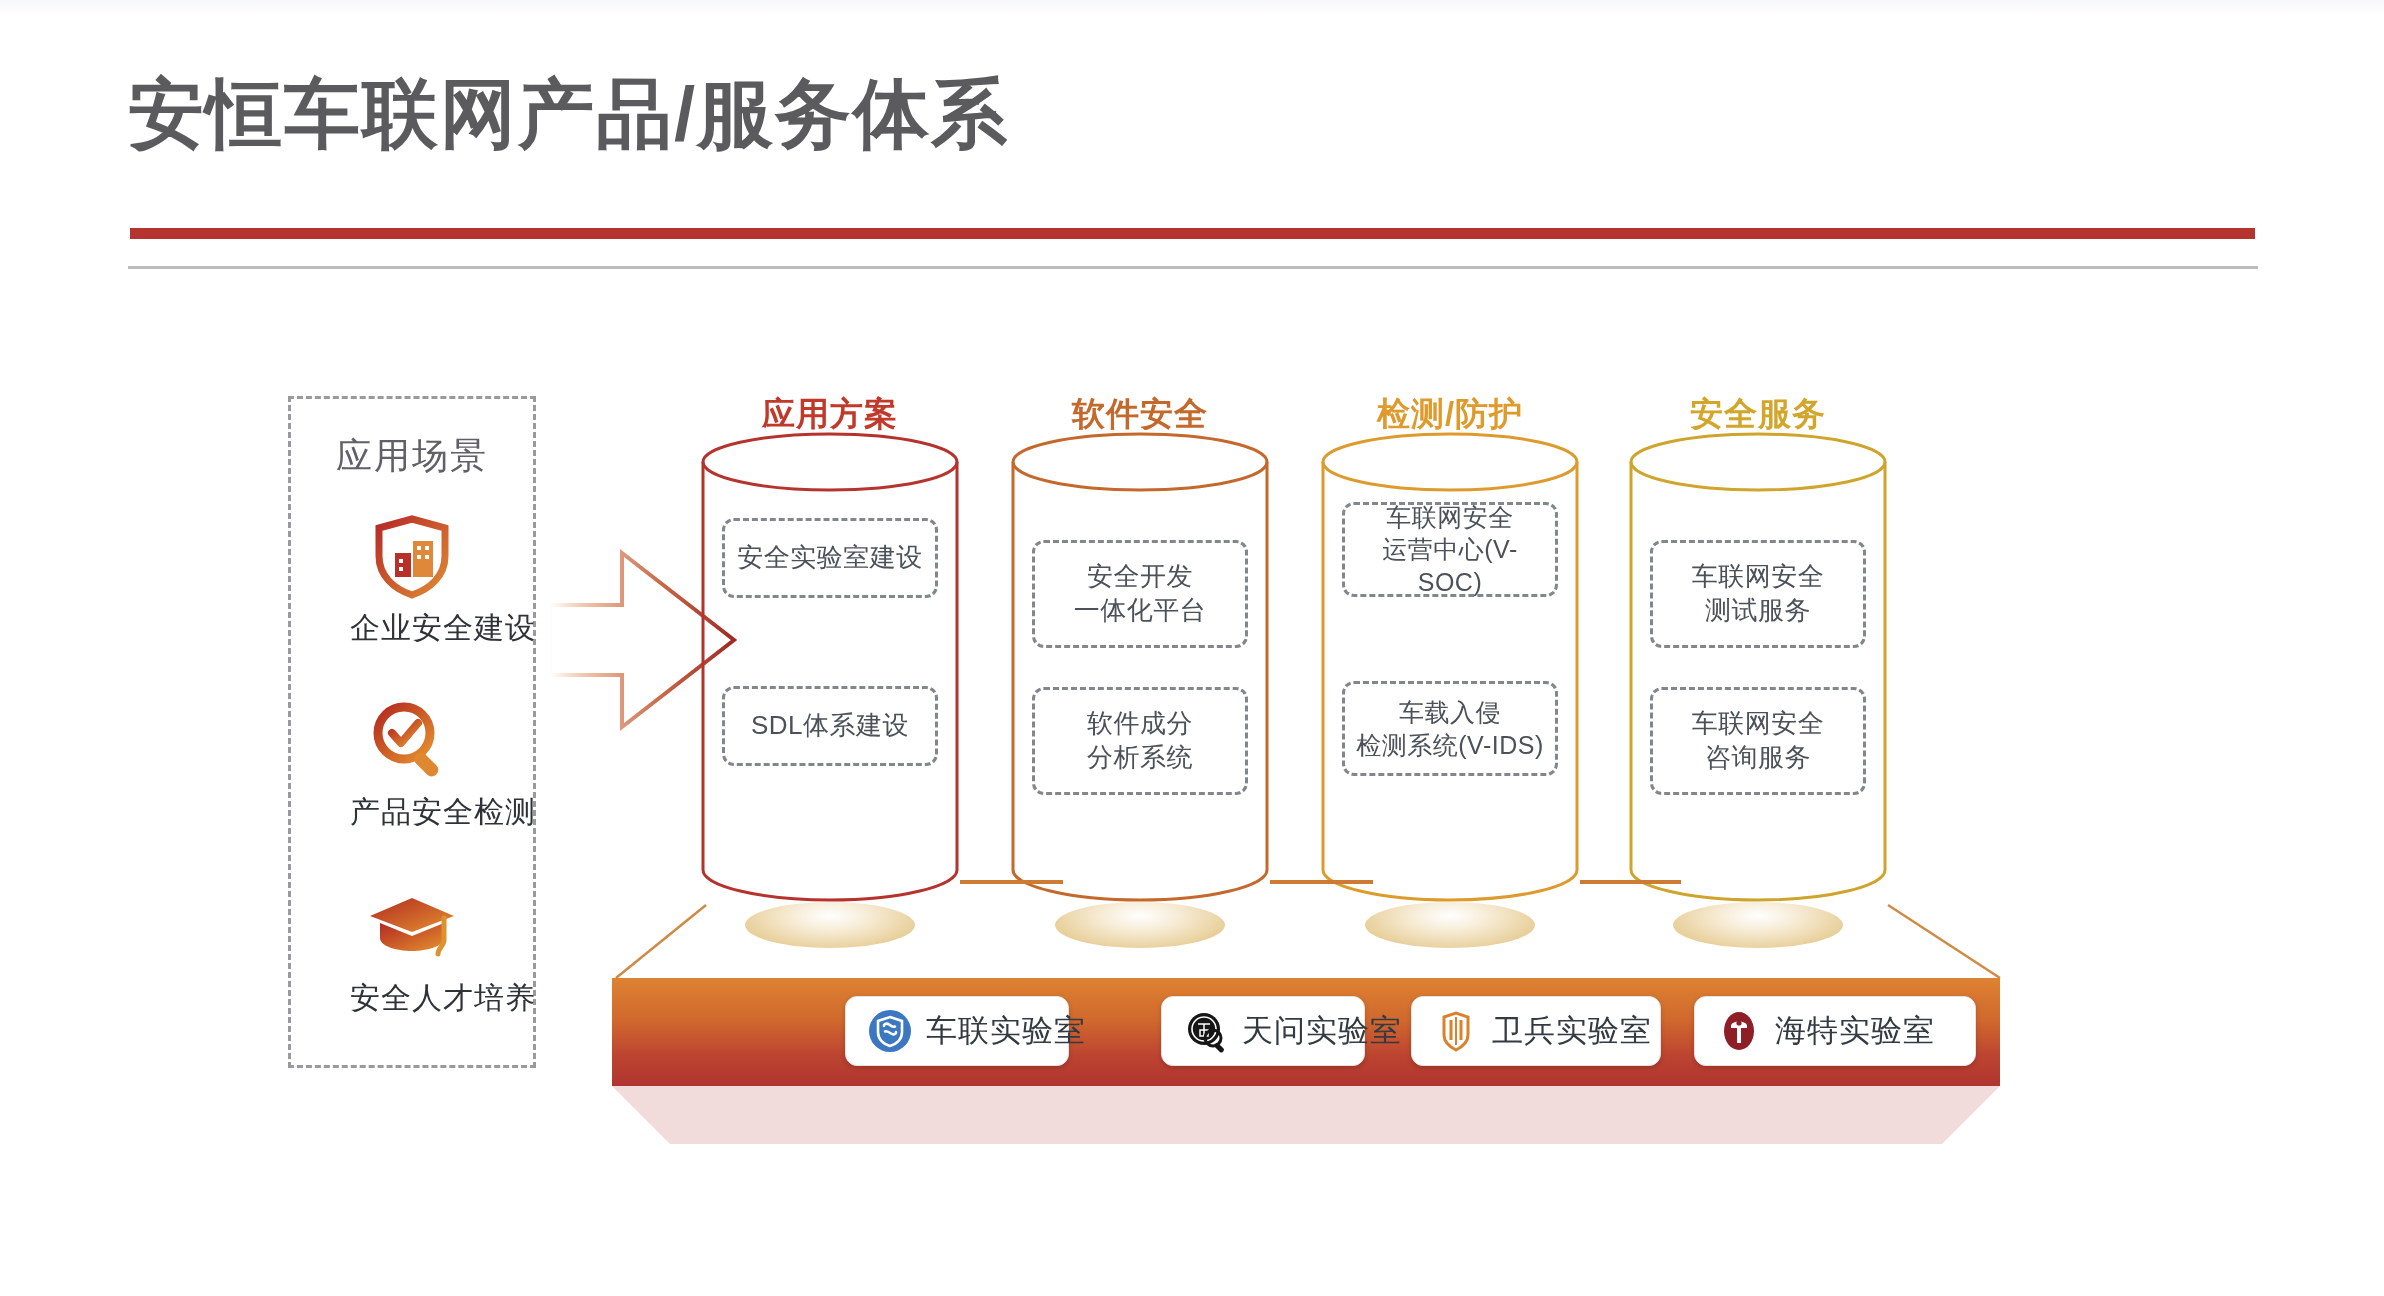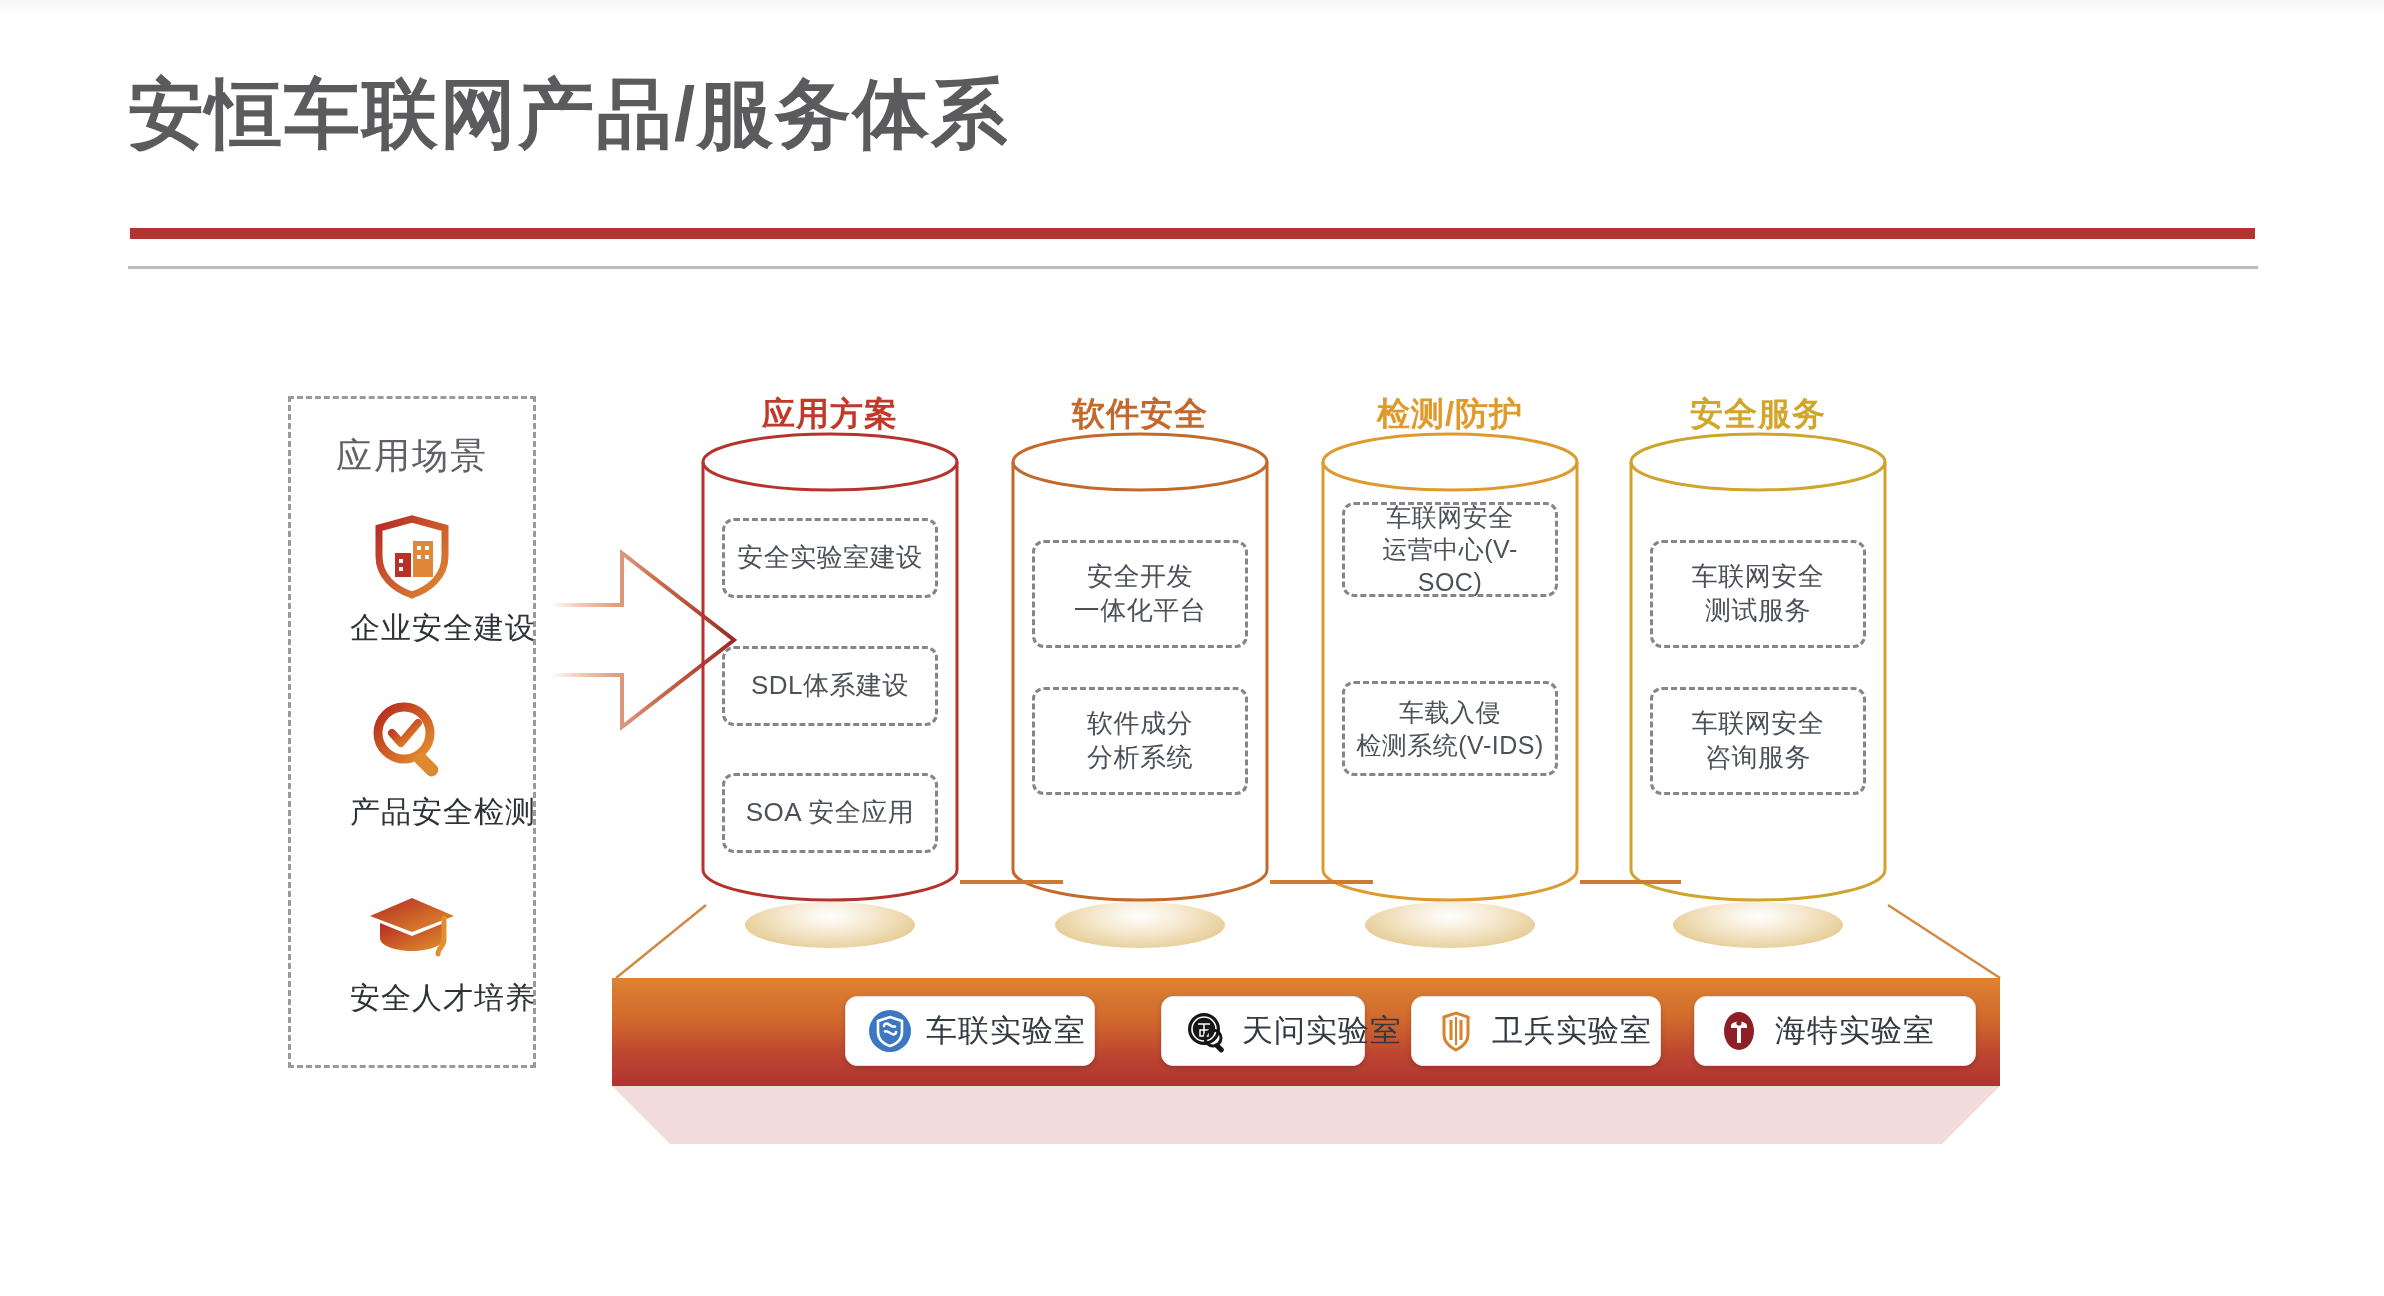--- a/index.html
+++ b/index.html
@@ -220,7 +220,6 @@
       <div style="flex:1"></div>
       <div class="slot" style="height:80px;">SDL体系建设</div>
       <div style="flex:1"></div>
-      <div class="slot" style="height:80px;">SOA 安全应用</div>
     </div>
     <div class="cyl-shadow" style="left:45px; top:472px;"></div>
   </div>

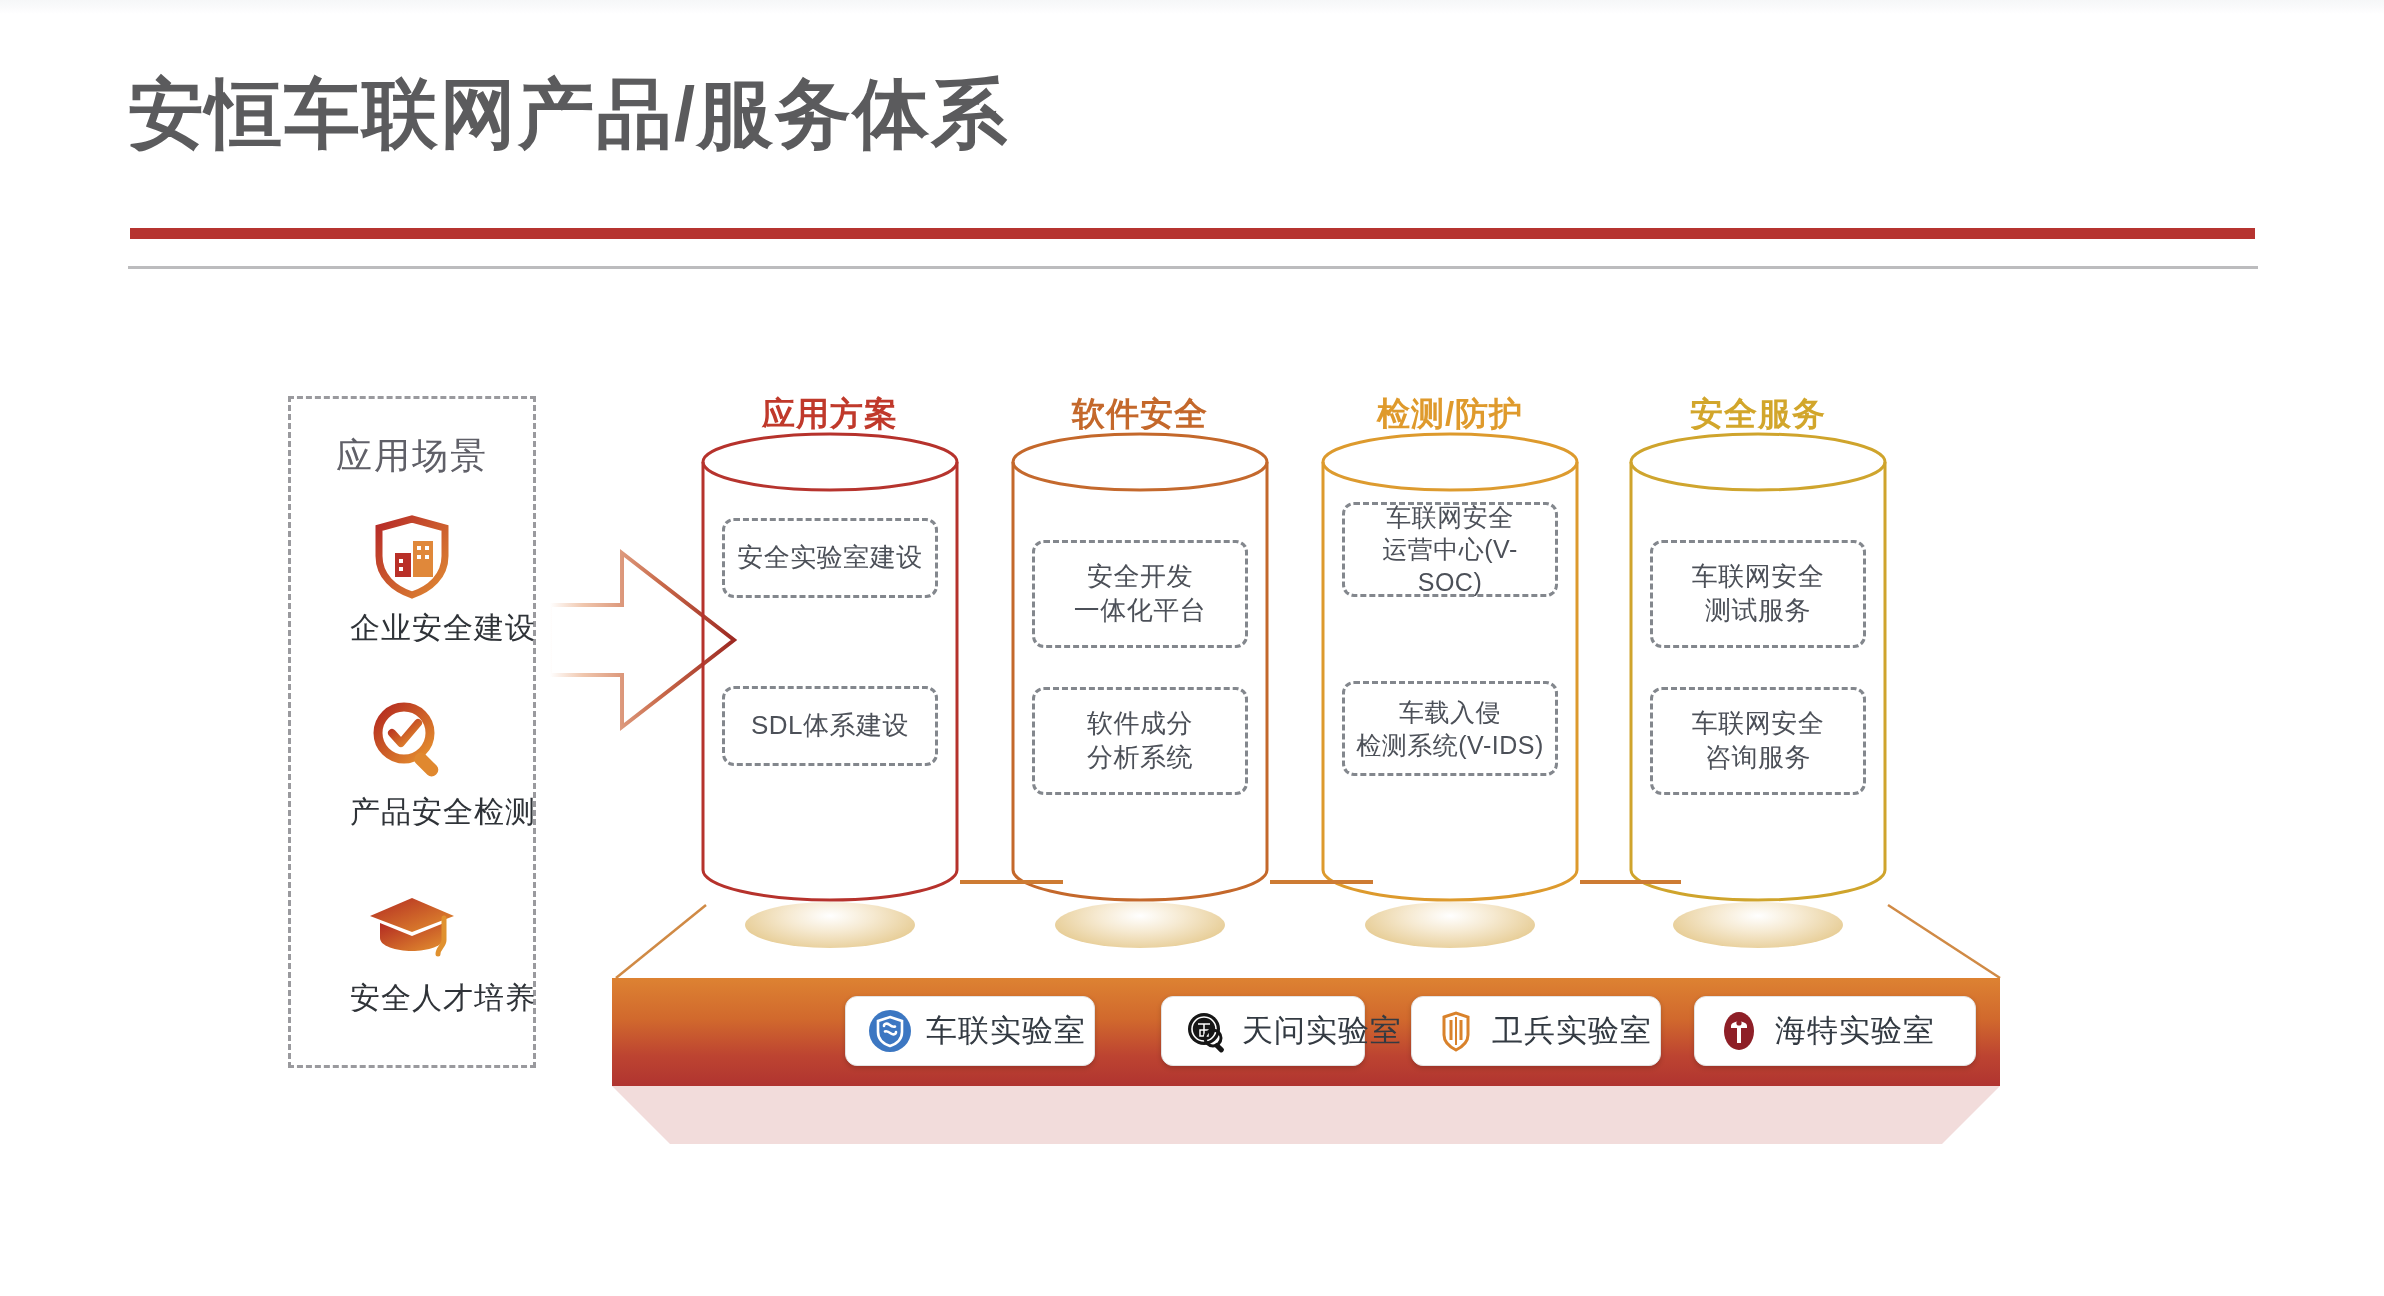--- a/index.html
+++ b/index.html
@@ -108,7 +108,7 @@
     z-index:4;
   }
   .lab-chip .txt { font-size:31px; color:#333a42; letter-spacing:1px; white-space:nowrap; }
-  .chip-1 { left:845px; width:250px; }
+  .chip-1 { left:845px; width:224px; }
   .chip-2 { left:1161px; width:204px; }
   .chip-3 { left:1411px; width:250px; }
   .chip-4 { left:1694px; width:282px; }

